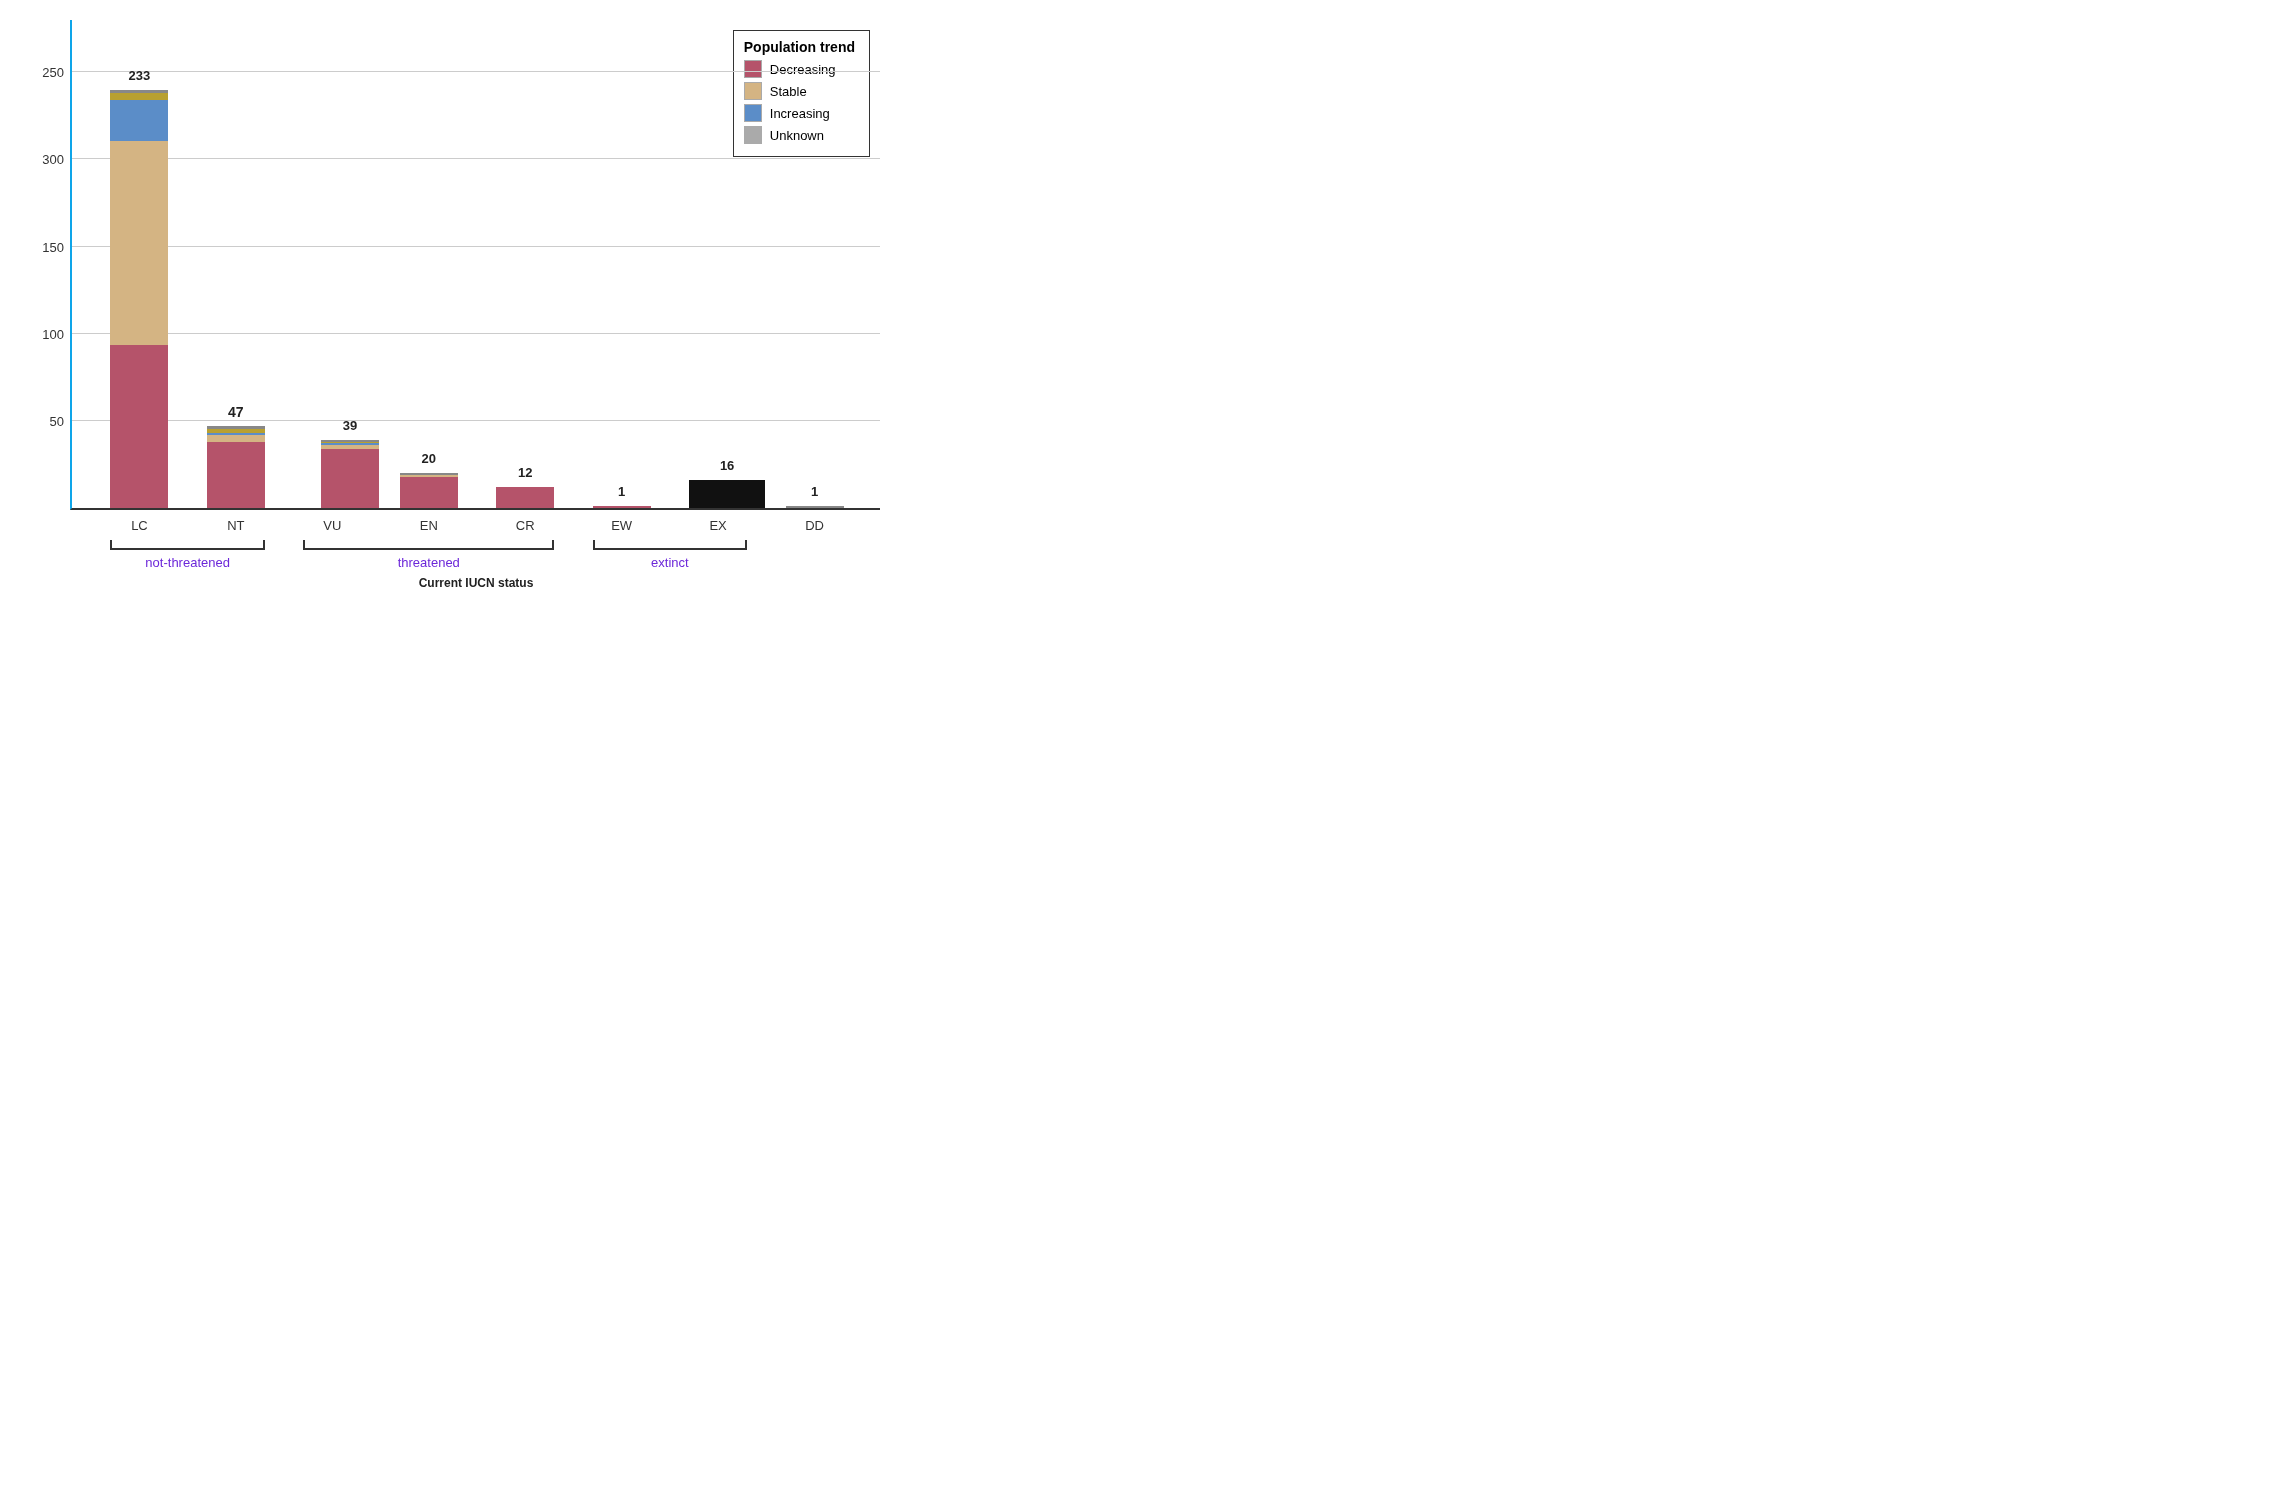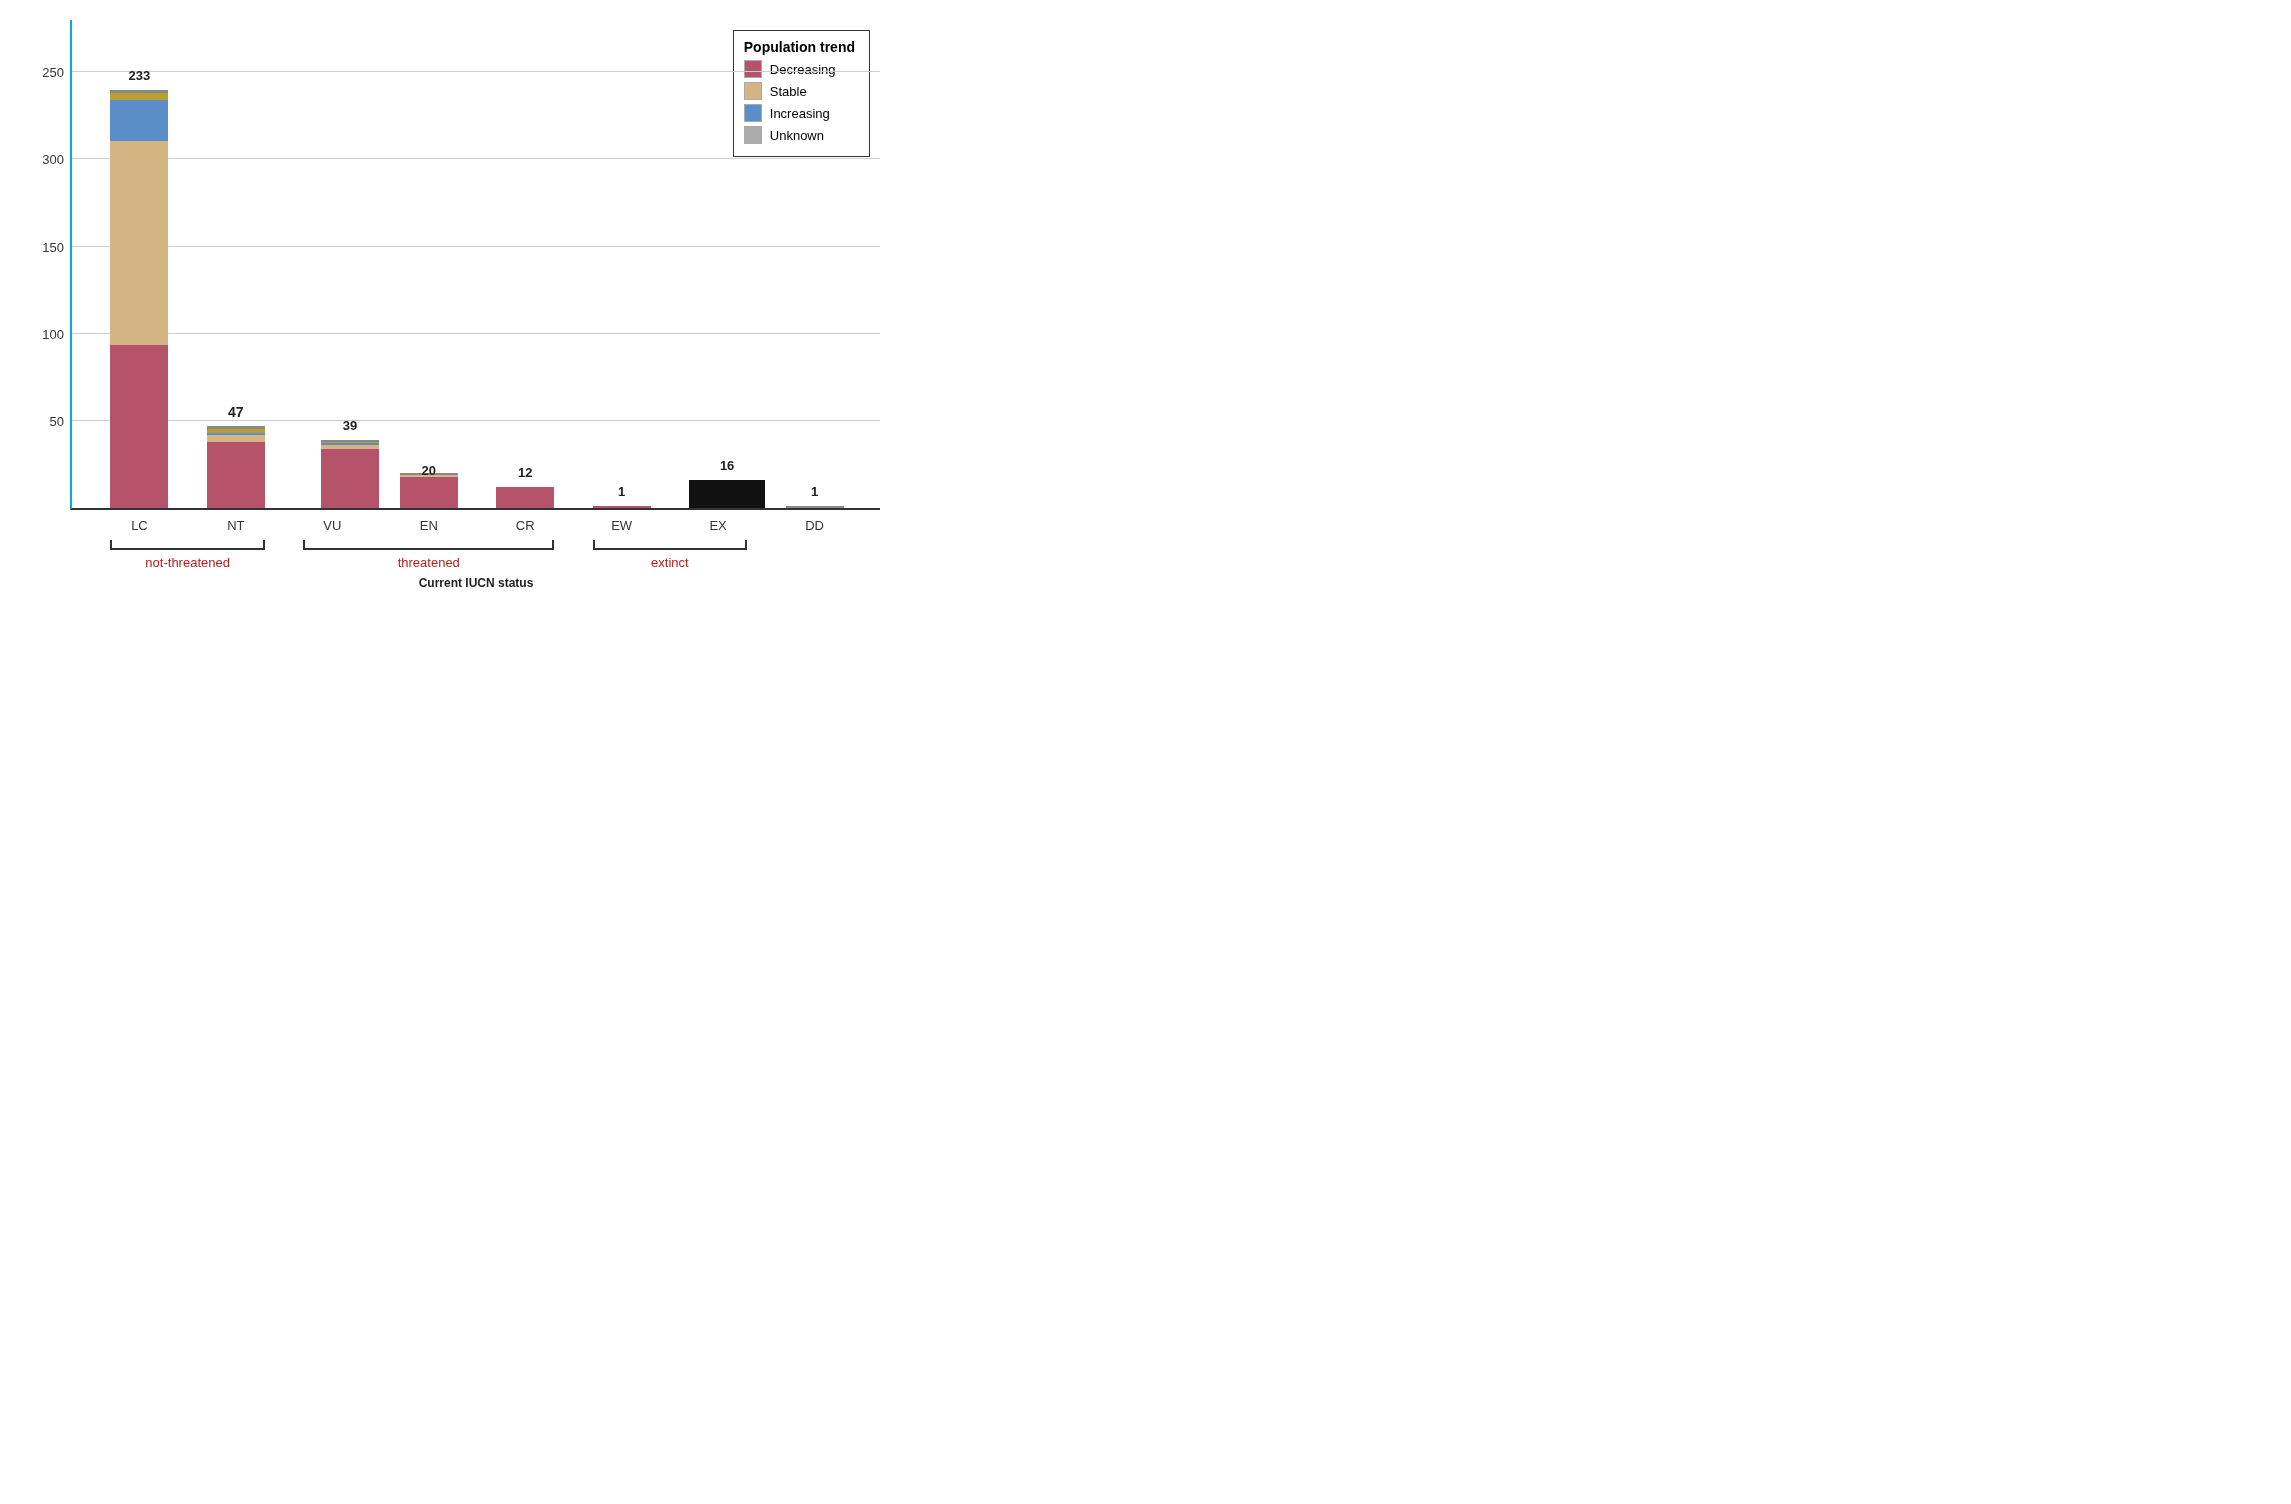--- a/index.html
+++ b/index.html
@@ -196,7 +196,7 @@
           <div class="bar-segment" style="height: 31.5px; background: rgb(181, 83, 106);"></div>
           <div class="bar-segment" style="height: 1.75px; background: rgb(212, 180, 131);"></div>
           <div class="bar-segment" style="height: 1.75px; background: rgb(136, 136, 136);"></div>
-          <div class="bar-label" style="position: absolute; bottom: 39px; left: 50%; transform: translateX(-50%); font-size: 13px; font-weight: bold; margin-top: 12px;">20</div>
+          <div class="bar-label" style="position: absolute; bottom: 39px; left: 50%; transform: translateX(-50%); font-size: 13px; font-weight: bold;">20</div>
         </div>
         <div class="x-tick-label" style="position: absolute; bottom: -25px; left: 356.778px; transform: translateX(-50%); font-size: 13px;">EN</div>
         <div class="bar-stack" style="position: absolute; bottom: 0px; left: 424.222px; width: 58px; display: flex; flex-direction: column-reverse; align-items: stretch;">

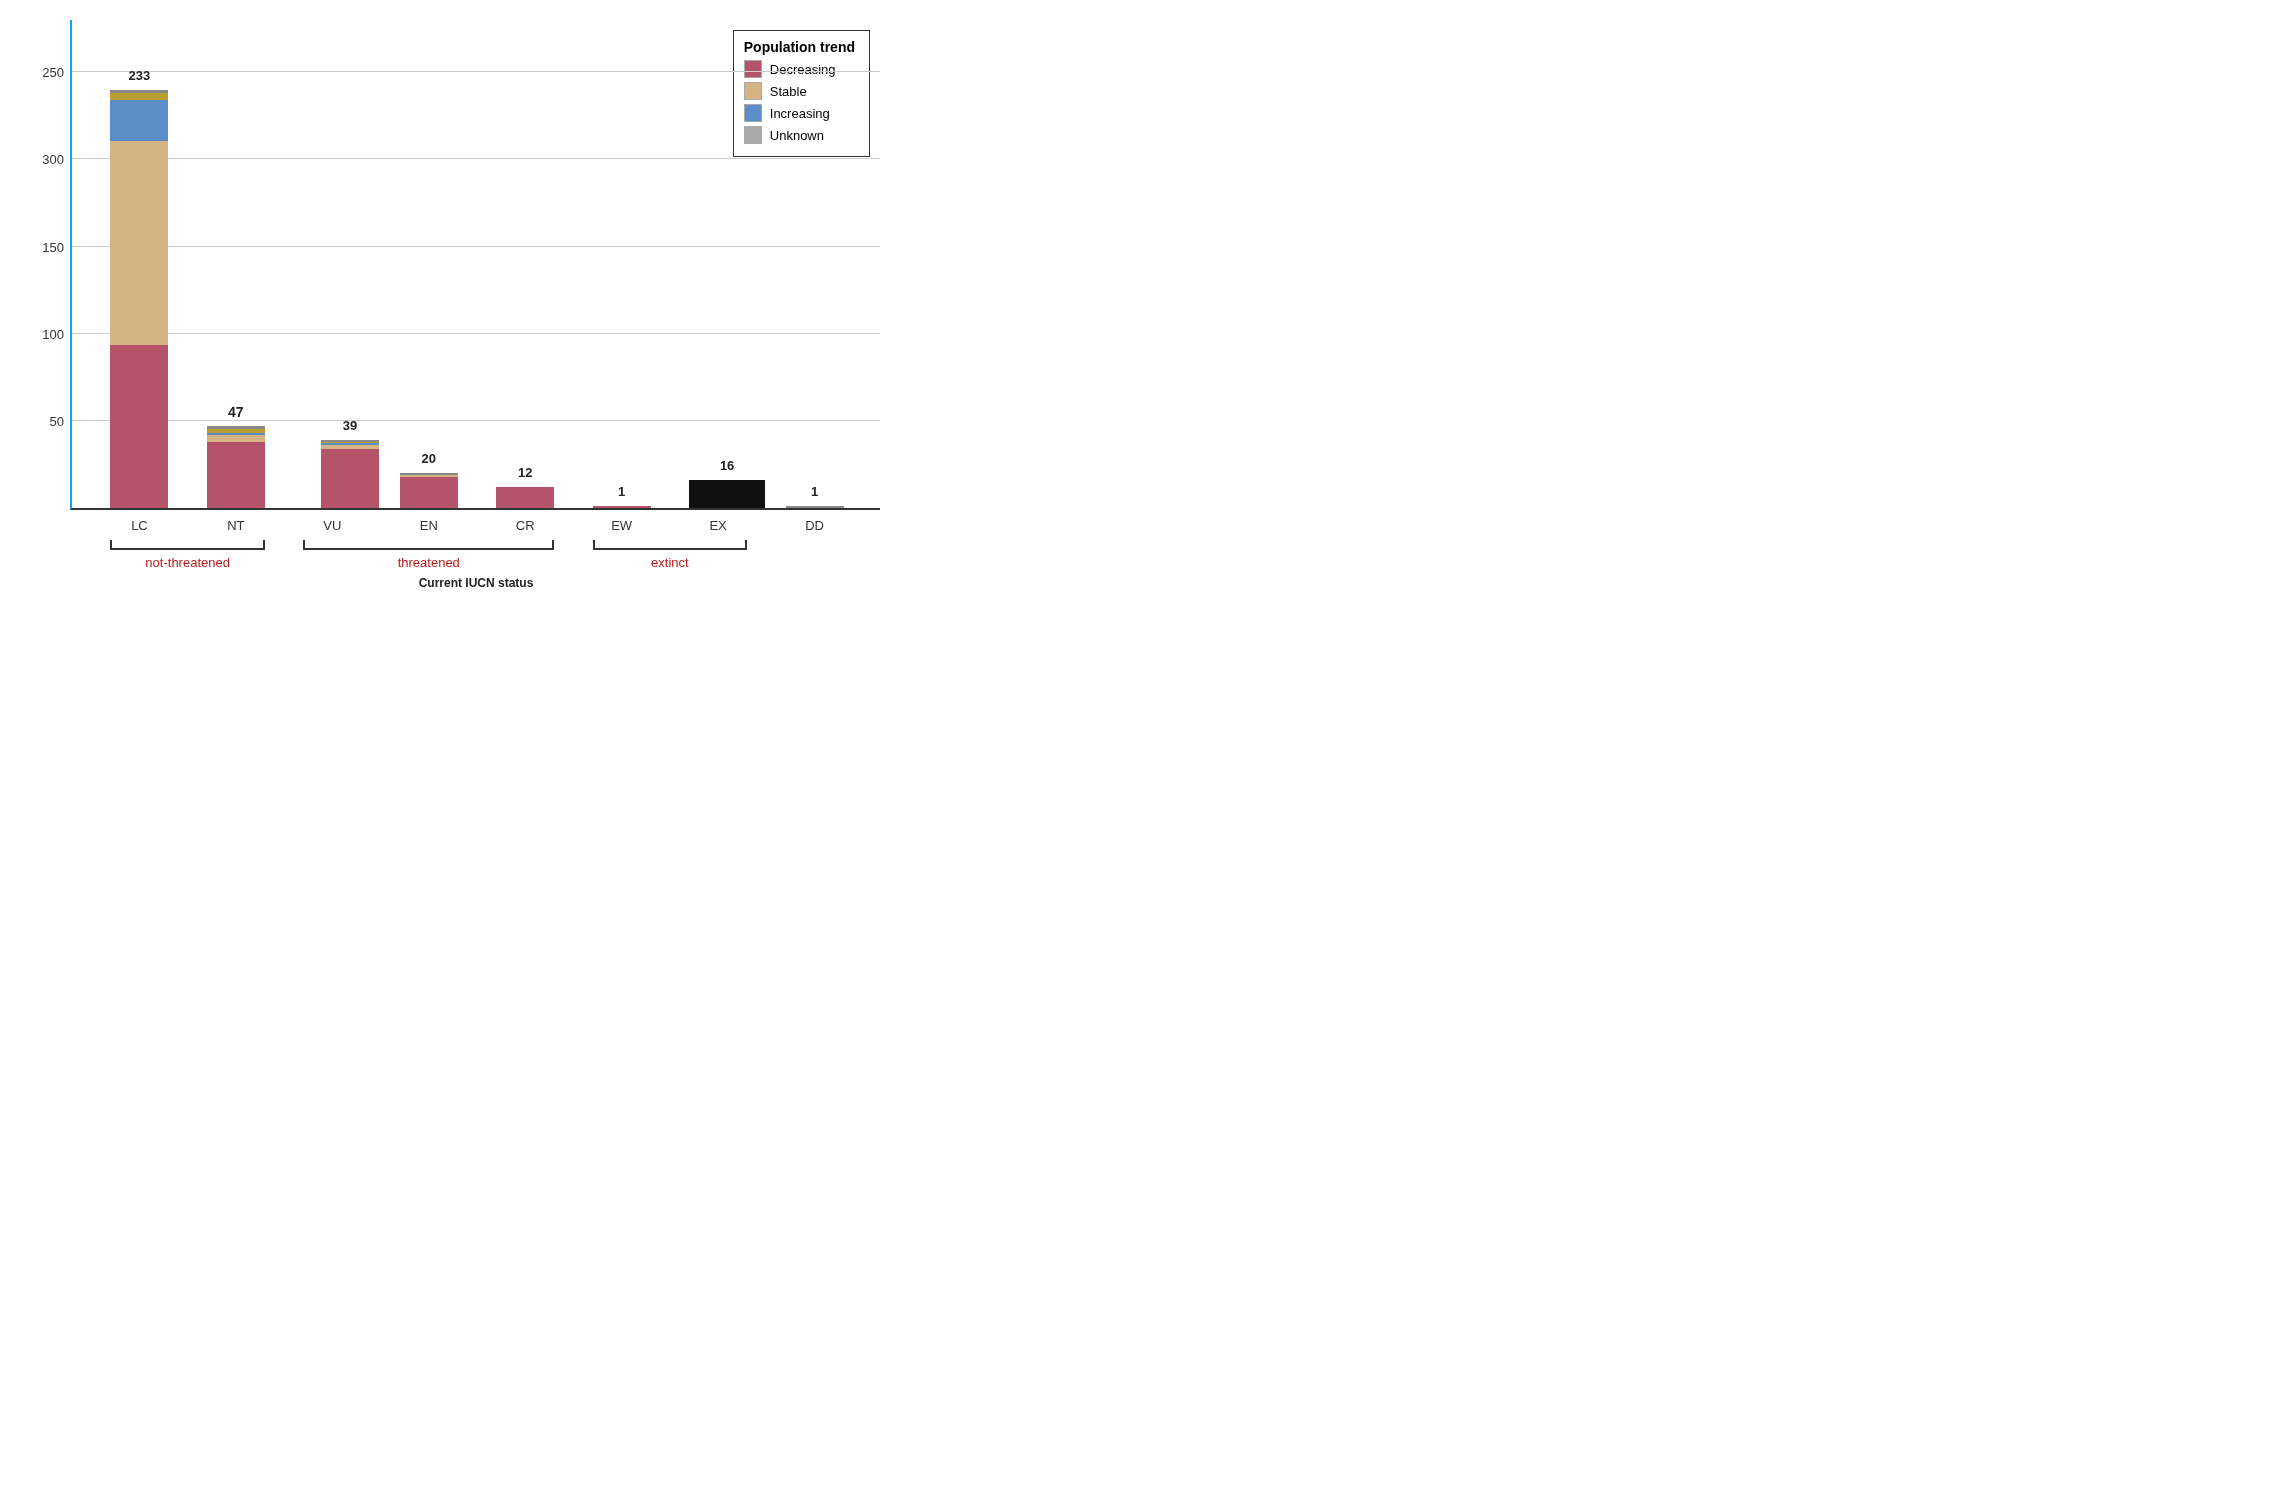--- a/index.html
+++ b/index.html
@@ -81,7 +81,7 @@
       position: absolute;
       bottom: -62px;
       font-size: 13px;
-      color: #b91c1c;
+      color: #6d28d9;
       text-align: center;
       transform: translateX(-50%);
     }

